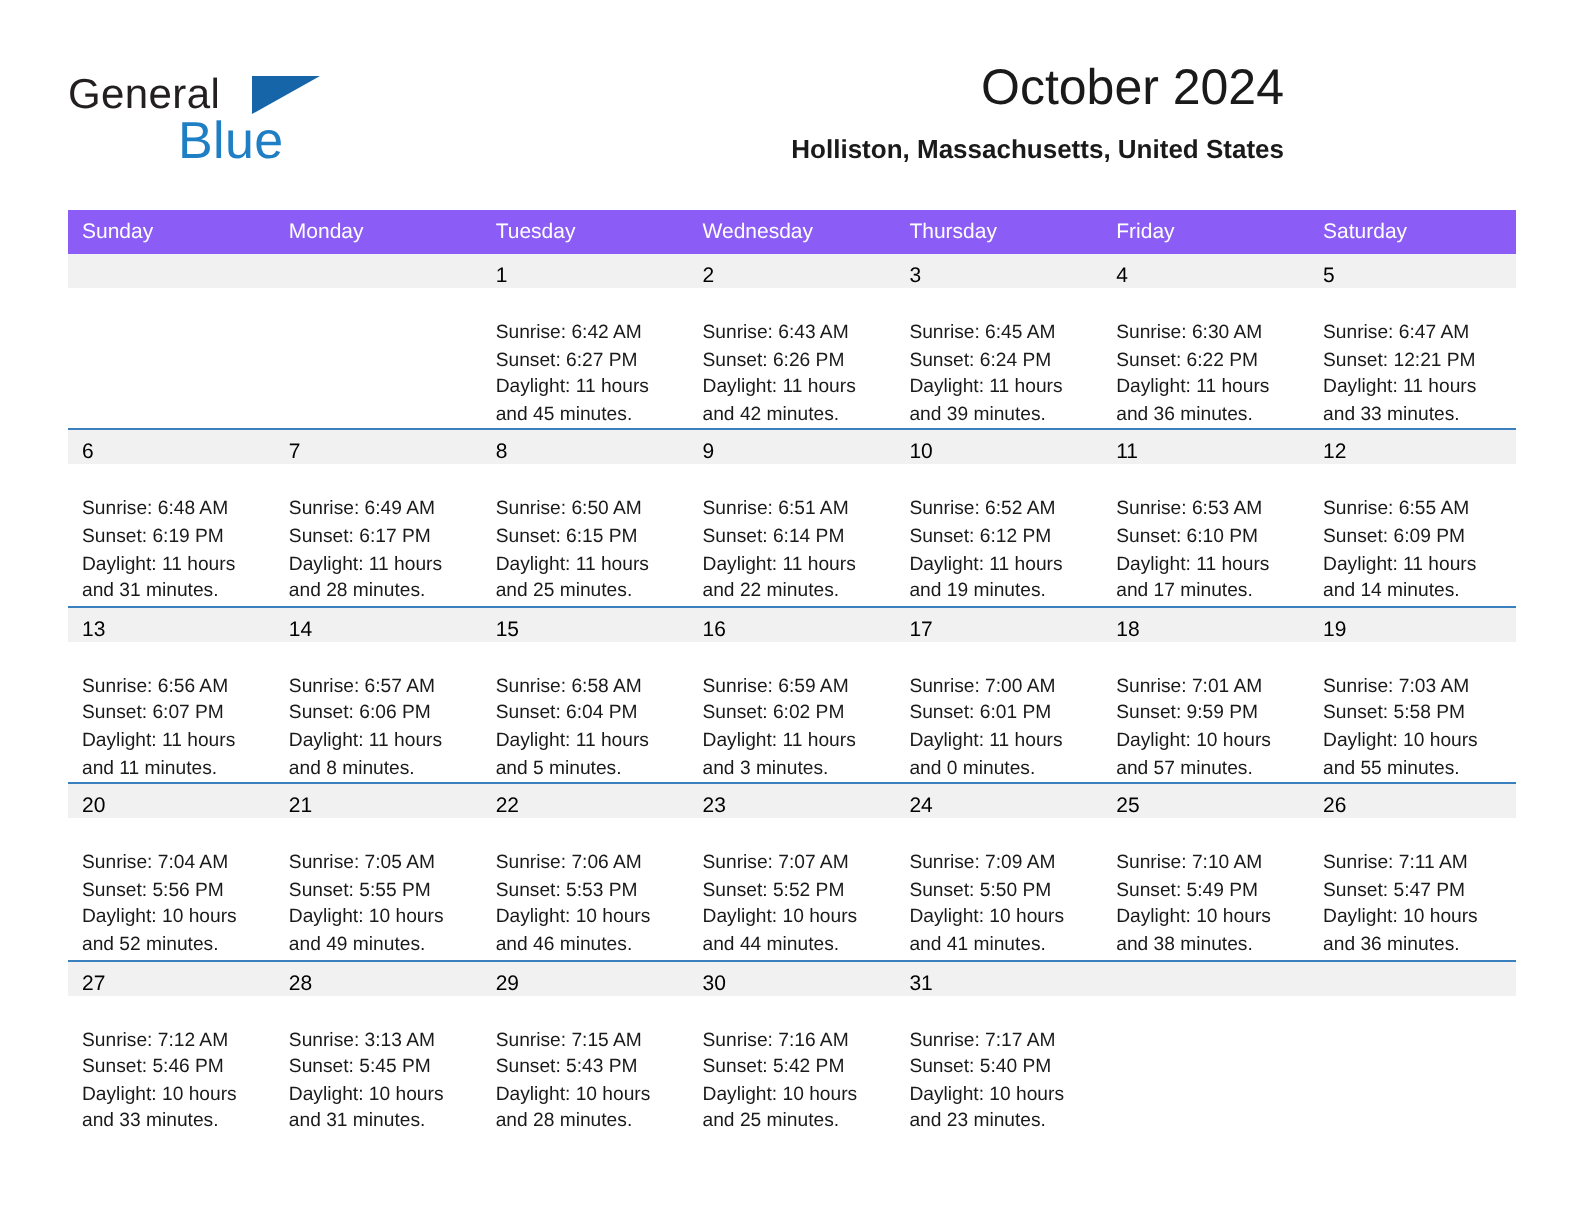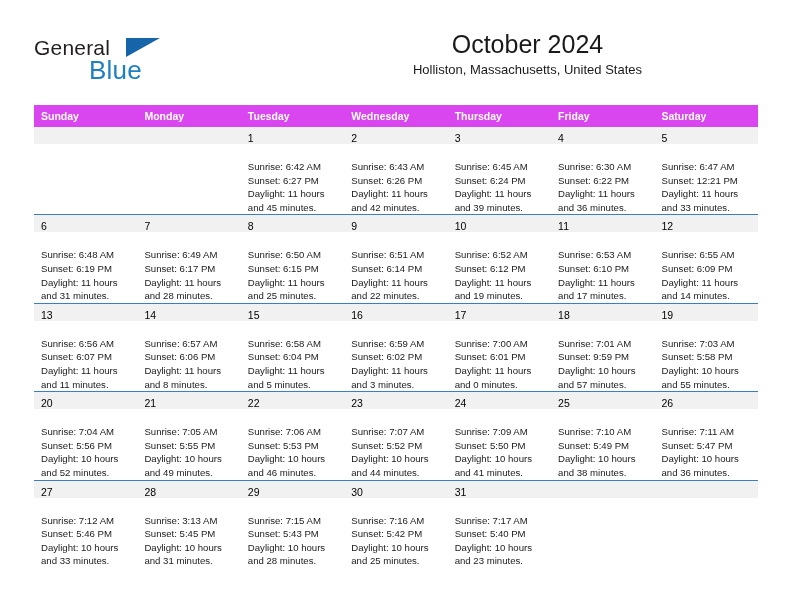--- a/index.html
+++ b/index.html
@@ -67,7 +67,7 @@
     position: absolute;
     right: 0;
     top: 0;
-    text-align: center;
+    text-align: right;
   }
   .cal-title {
     font-size: 25px;

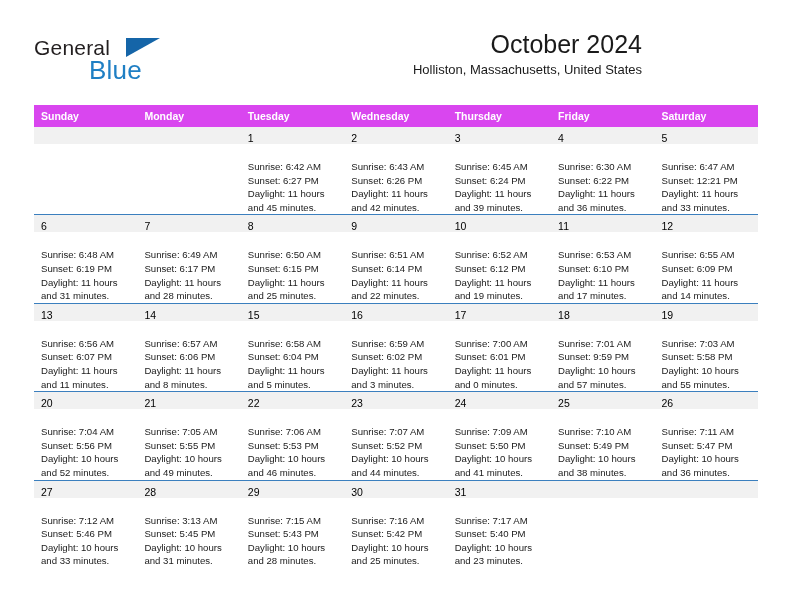--- a/index.html
+++ b/index.html
@@ -79,7 +79,9 @@
     font-size: 13px;
     color: #1a1a1a;
     line-height: 20px;
+    margin-top: 5px;
     white-space: nowrap;
+    font-weight: bold;
   }
 
   

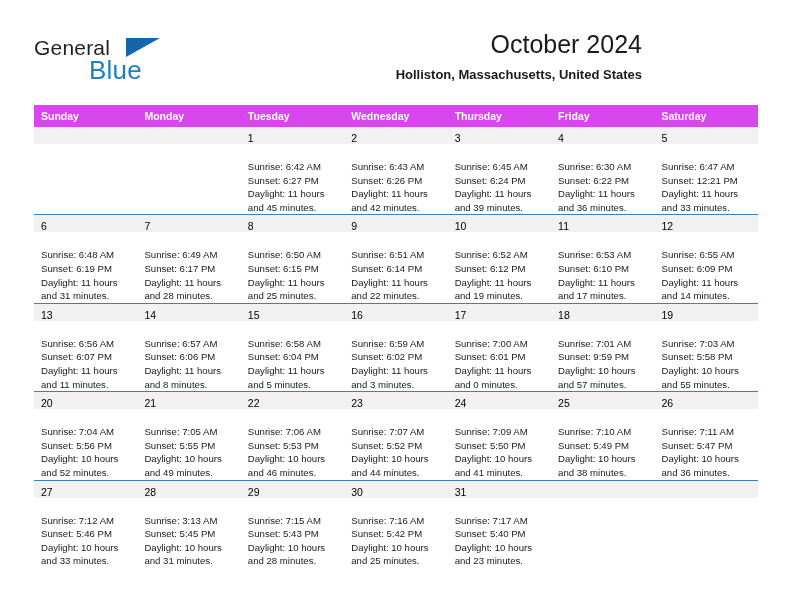--- a/index.html
+++ b/index.html
@@ -94,10 +94,10 @@
     table-layout: fixed;
   }
   .calendar th {
-    background: #d946ef;
+    background: #8b5cf6;
     color: #ffffff;
     font-size: 10.5px;
-    font-weight: bold;
+    font-weight: normal;
     text-align: left;
     padding: 5px 0 5px 7px;
     height: 12px;

